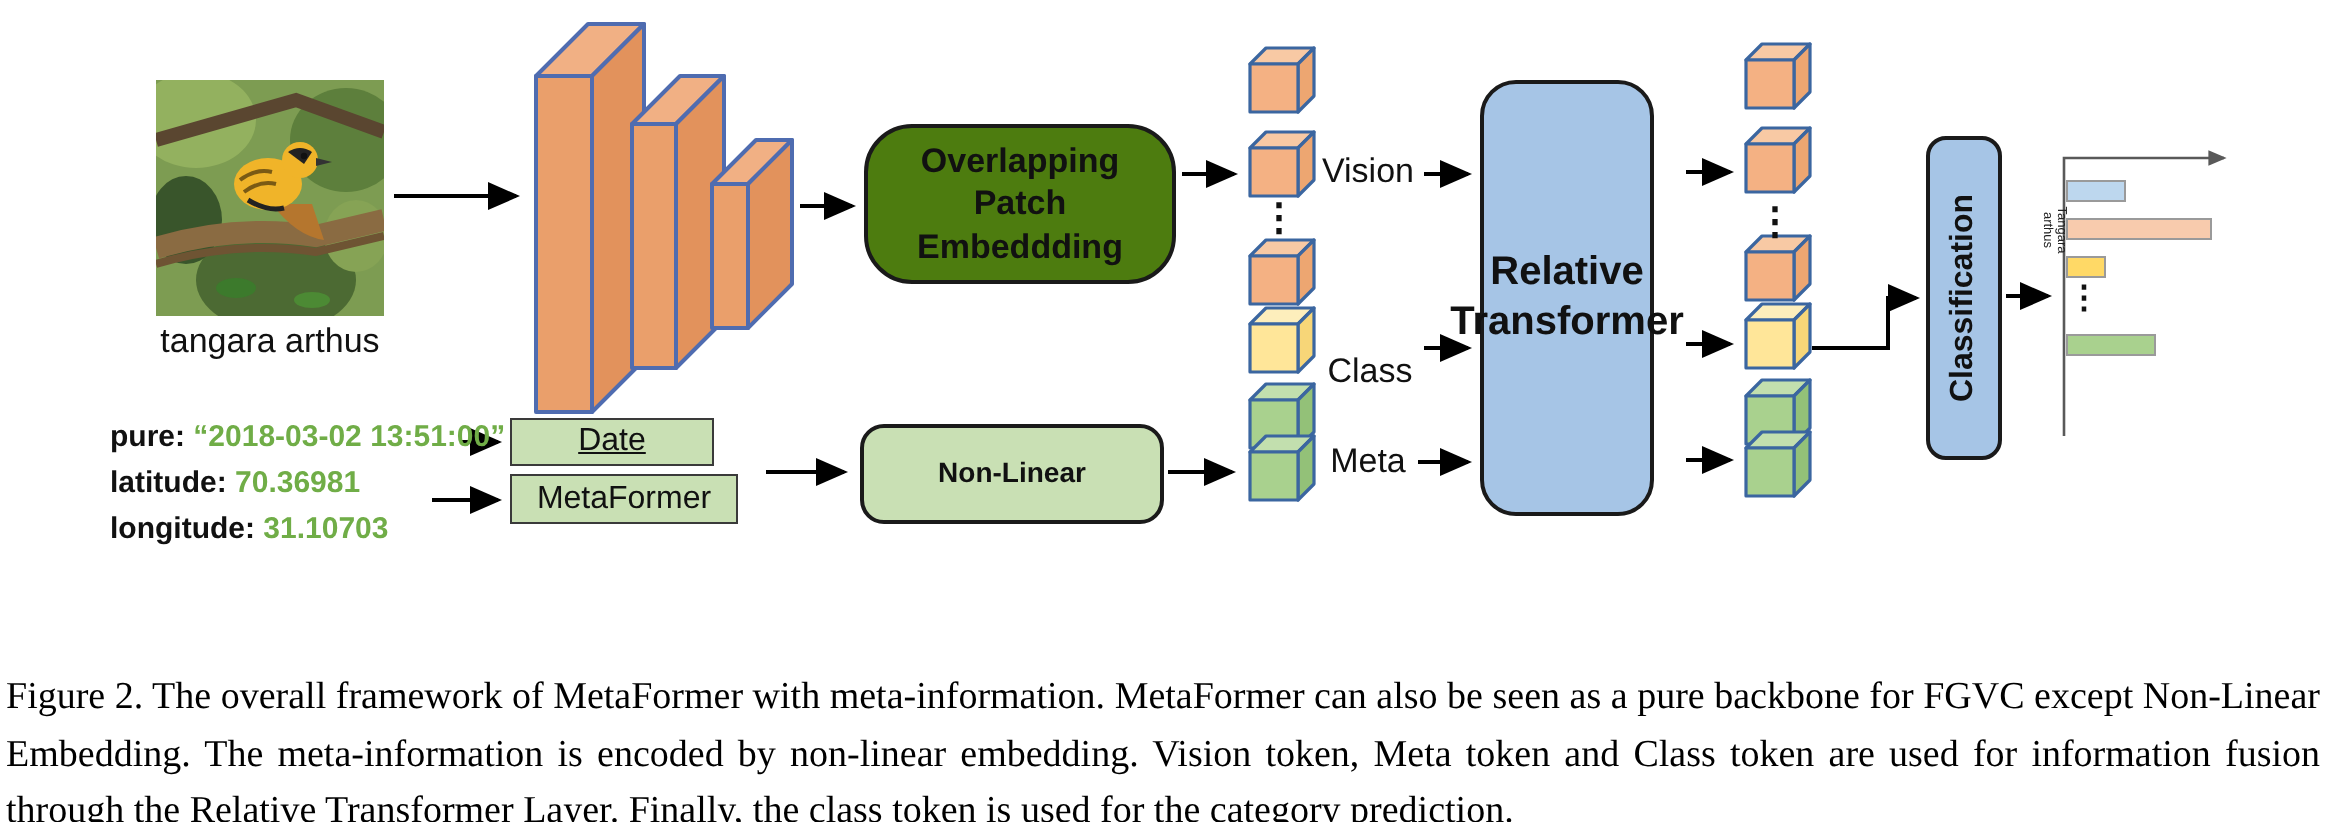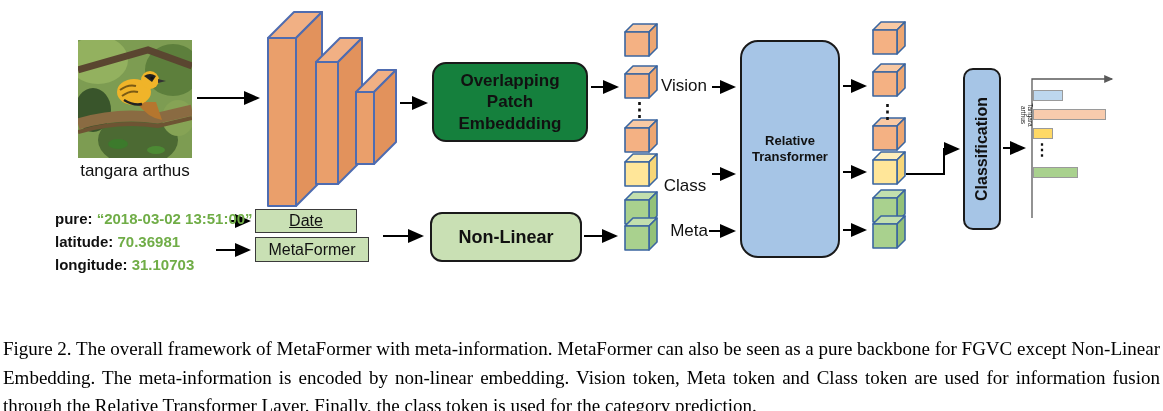--- a/index.html
+++ b/index.html
@@ -29,8 +29,8 @@
   
   .proc{box-sizing:border-box;display:flex;flex-direction:column;align-items:center;
         justify-content:center;text-align:center;line-height:1.25;}
-  #ope-box{left:432px;top:62px;width:156px;height:80px;background:#15803d;
-           border:2.5px solid #1a1a1a;border-radius:14px;font-size:17px;font-weight:600;}
+  #ope-box{left:432px;top:62px;width:156px;height:80px;background:#4d7c0f;
+           border:2.5px solid #1a1a1a;border-radius:24px;font-size:17px;font-weight:600;}
   #nle-box{left:430px;top:212px;width:152px;height:50px;background:#c9e0b4;
            border:2px solid #1a1a1a;border-radius:12px;font-size:18px;font-weight:600;}
   #rt-box{left:740px;top:40px;width:100px;height:218px;background:#a6c5e6;

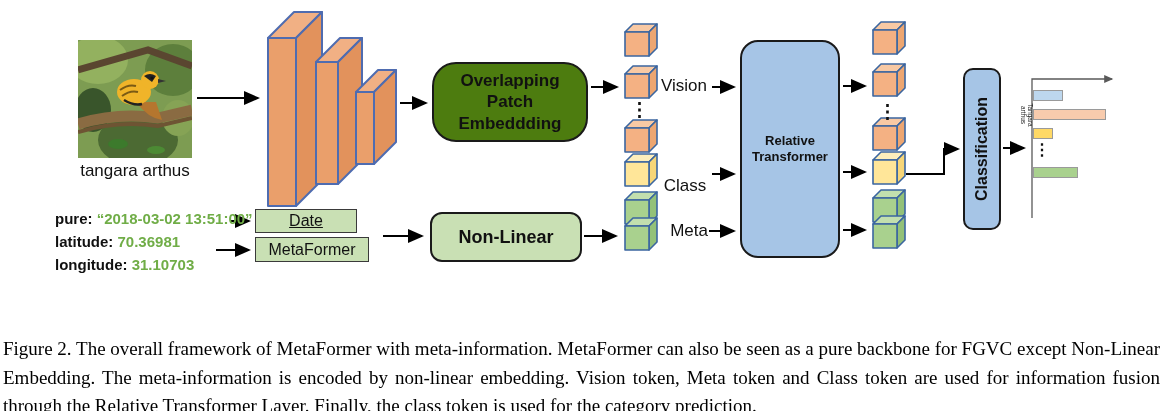--- a/index.html
+++ b/index.html
@@ -33,8 +33,8 @@
            border:2.5px solid #1a1a1a;border-radius:24px;font-size:17px;font-weight:600;}
   #nle-box{left:430px;top:212px;width:152px;height:50px;background:#c9e0b4;
            border:2px solid #1a1a1a;border-radius:12px;font-size:18px;font-weight:600;}
-  #rt-box{left:740px;top:40px;width:100px;height:218px;background:#a6c5e6;
-          border:2px solid #1a1a1a;border-radius:18px;font-size:13px;font-weight:600;}
+  #rt-box{left:740px;top:40px;width:87px;height:218px;background:#a6c5e6;
+          border:2px solid #1a1a1a;border-radius:18px;font-size:20px;font-weight:600;}
   #cls-box{left:963px;top:68px;width:38px;height:162px;background:#a6c5e6;
            border:2px solid #1a1a1a;border-radius:10px;}
   #cls-box span{transform:rotate(-90deg);white-space:nowrap;font-size:16px;font-weight:600;}

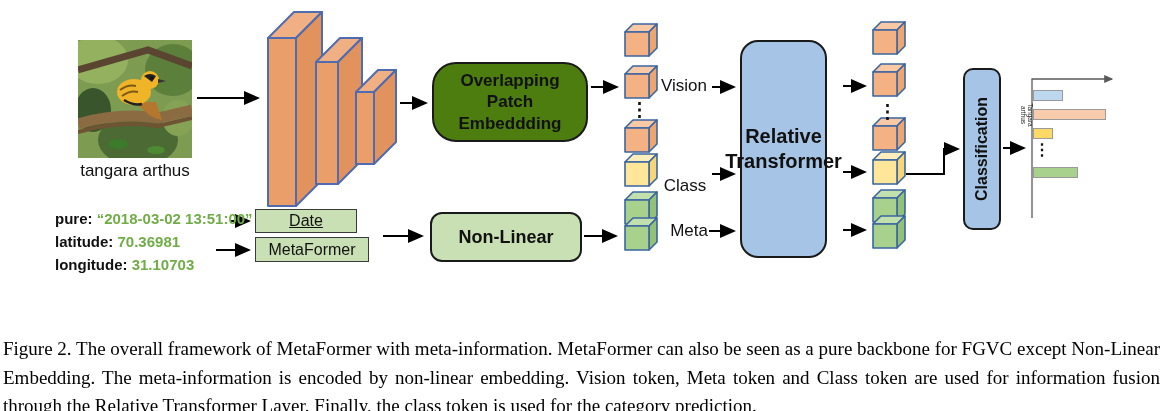--- a/index.html
+++ b/index.html
@@ -32,7 +32,7 @@
   #ope-box{left:432px;top:62px;width:156px;height:80px;background:#4d7c0f;
            border:2.5px solid #1a1a1a;border-radius:24px;font-size:17px;font-weight:600;}
   #nle-box{left:430px;top:212px;width:152px;height:50px;background:#c9e0b4;
-           border:2px solid #1a1a1a;border-radius:12px;font-size:18px;font-weight:600;}
+           border:2px solid #1a1a1a;border-radius:12px;font-size:14px;font-weight:600;}
   #rt-box{left:740px;top:40px;width:87px;height:218px;background:#a6c5e6;
           border:2px solid #1a1a1a;border-radius:18px;font-size:20px;font-weight:600;}
   #cls-box{left:963px;top:68px;width:38px;height:162px;background:#a6c5e6;

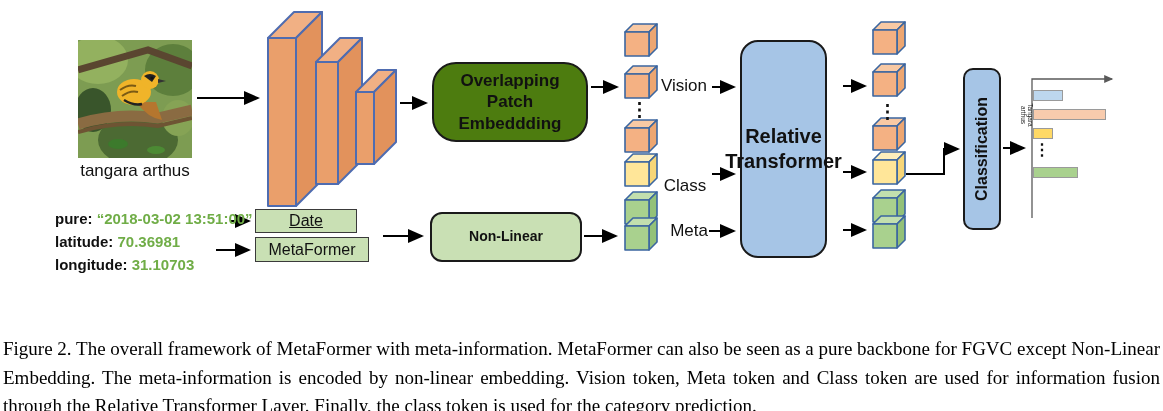--- a/index.html
+++ b/index.html
@@ -43,7 +43,7 @@
   .tok-label{font-size:17px;color:#111;}
   #lbl-vision{left:658px;top:76px;width:52px;text-align:center;}
   #lbl-class{left:660px;top:176px;width:50px;text-align:center;}
-  #lbl-meta{left:660px;top:221px;width:48px;text-align:right;}
+  #lbl-meta{left:660px;top:221px;width:48px;text-align:center;}
 
   
   .vdots{font-size:19px;font-weight:700;line-height:1;color:#111;letter-spacing:0;}

